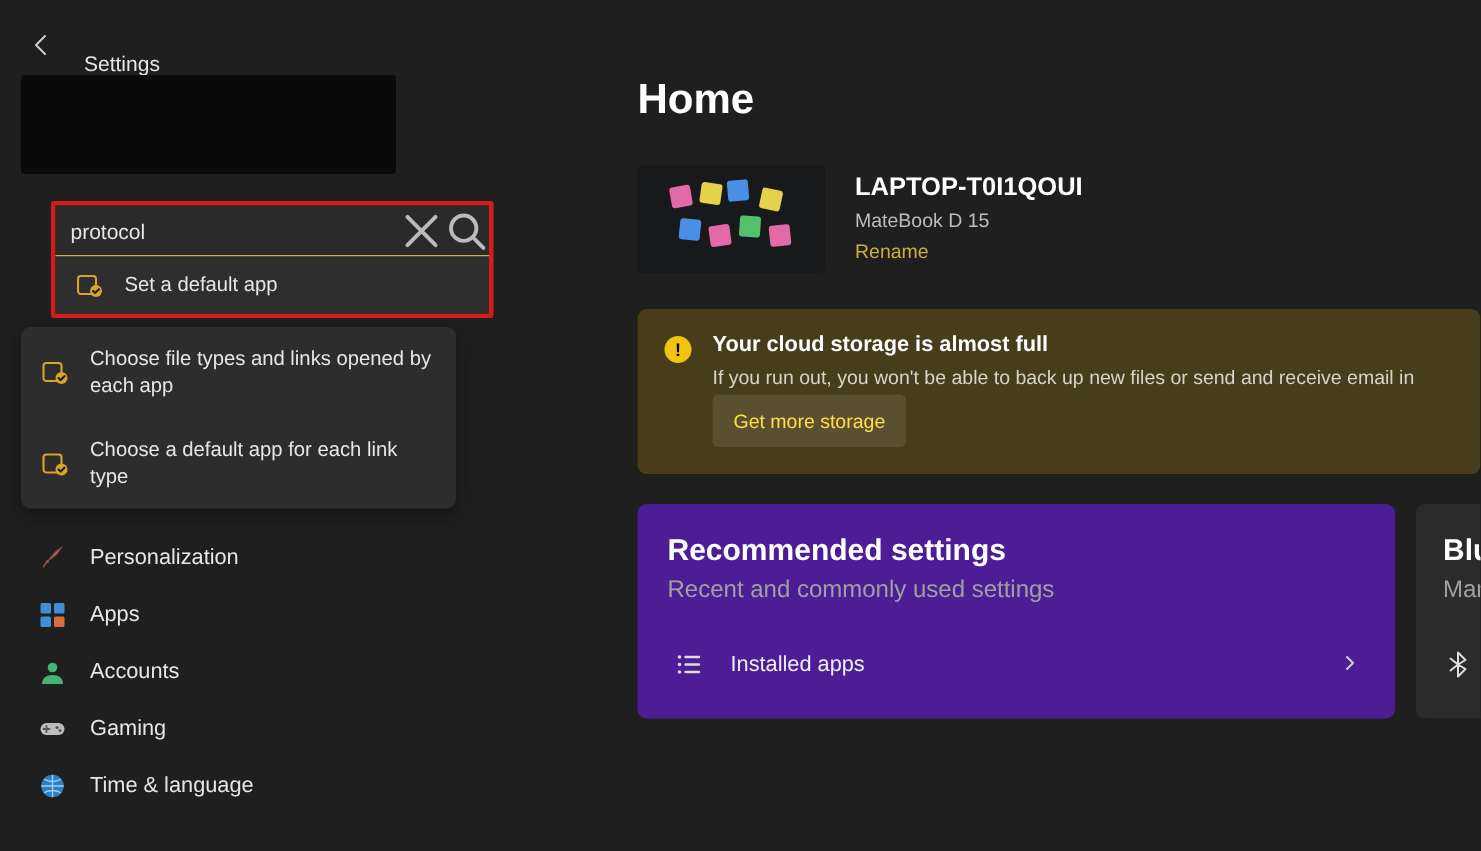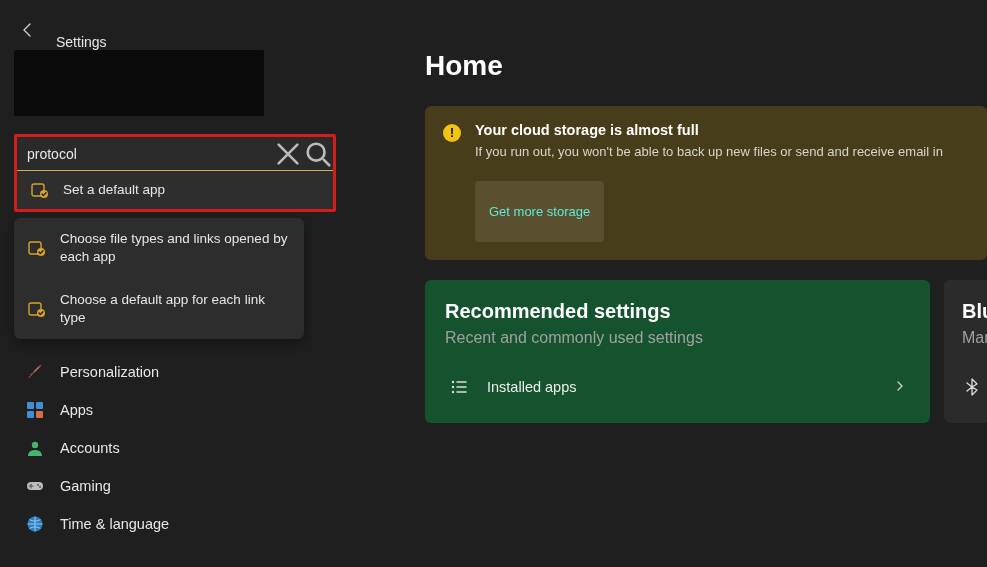--- a/index.html
+++ b/index.html
@@ -182,6 +182,25 @@
 <div class="main">
   <div class="page-title">Home</div>
 
+  <div class="device-row">
+    <div class="device-thumb">
+      <div class="stickies">
+        <div class="sticky" style="left:22px;top:14px;background:#e26aa8;--r:-10deg"></div>
+        <div class="sticky" style="left:42px;top:12px;background:#e6d14a;--r:8deg"></div>
+        <div class="sticky" style="left:60px;top:10px;background:#4a8fe6;--r:-5deg"></div>
+        <div class="sticky" style="left:82px;top:16px;background:#e6d14a;--r:12deg"></div>
+        <div class="sticky" style="left:28px;top:36px;background:#4a8fe6;--r:6deg"></div>
+        <div class="sticky" style="left:48px;top:40px;background:#e26aa8;--r:-8deg"></div>
+        <div class="sticky" style="left:68px;top:34px;background:#55c06b;--r:4deg"></div>
+        <div class="sticky" style="left:88px;top:40px;background:#e26aa8;--r:-6deg"></div>
+      </div>
+    </div>
+    <div>
+      <div class="device-name">LAPTOP-T0I1QOUI</div>
+      <div class="device-model">MateBook D 15</div>
+      <span class="rename-link">Rename</span>
+    </div>
+  </div>
 
   <div class="alert-card">
     <div class="alert-ic">!</div>

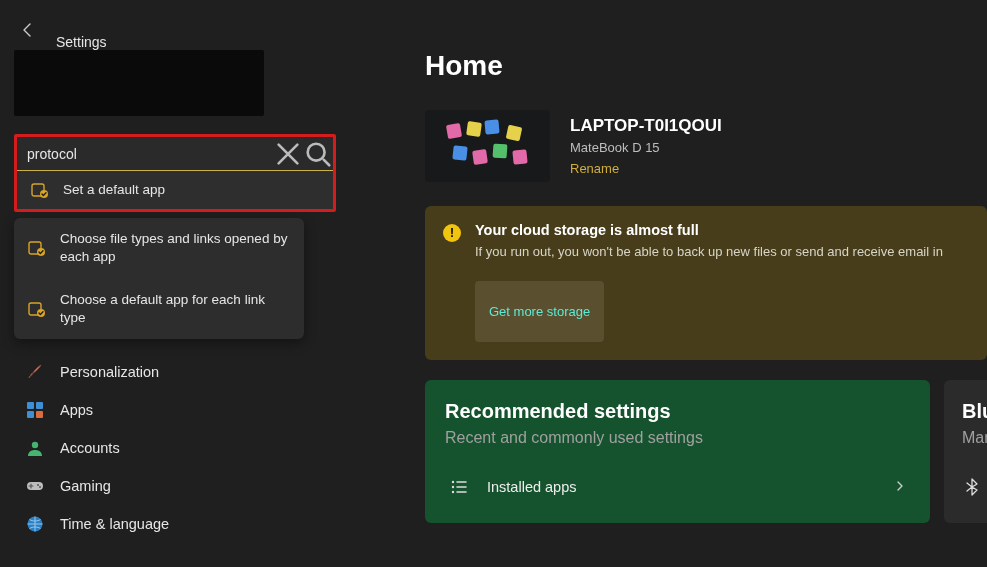--- a/index.html
+++ b/index.html
@@ -12,7 +12,7 @@
 .left-col { position:absolute; left:14px; top:50px; width:280px; }
 .profile-ph { width:250px; height:66px; background:#0a0a0a; border-radius:2px; }
 
-.search-wrap { margin-top:18px; position:relative; border:3px solid #d31c1c; border-radius:2px; padding:0; width:322px; }
+.search-wrap { margin-top:18px; position:relative; border:3px solid #d31c1c; border-radius:2px; padding:0; width:295px;margin-left:20px; }
 .search-box { background:#2a2a2a; position:relative; }
 .search-input-row { display:flex; align-items:center; height:34px; border-bottom:1px solid #ccb14a; }
 .search-input { flex:1; background:transparent; border:none; color:#e6e6e6; font-size:14px; padding:0 10px; outline:none; }

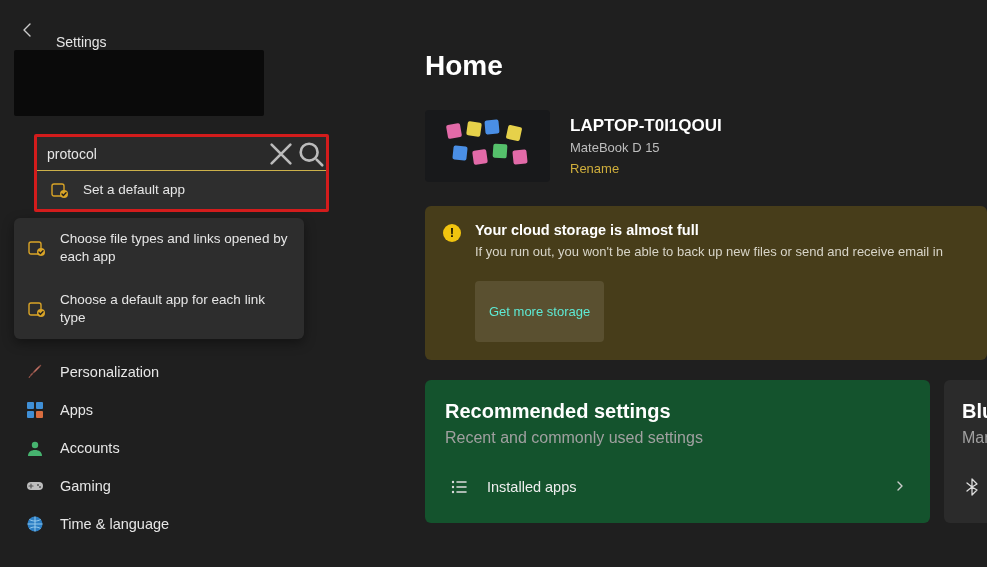--- a/index.html
+++ b/index.html
@@ -42,7 +42,7 @@
 .alert-ic { width:18px; height:18px; background:#f1c40f; border-radius:50%; color:#000; font-weight:700; font-size:12px; display:flex; align-items:center; justify-content:center; flex-shrink:0; margin-top:2px; }
 .alert-title { font-size:14.5px; font-weight:600; color:#fff; }
 .alert-text { font-size:13px; color:#d8d5c8; margin-top:6px; }
-.alert-btn { display:inline-block; margin-top:22px; background:#5a5030; color:#5eead4; font-size:13px; padding:23px 14px; border-radius:4px; cursor:pointer; border:none; }
+.alert-btn { display:inline-block; margin-top:4px; background:#5a5030; color:#fde047; font-size:13px; padding:10px 14px; border-radius:4px; cursor:pointer; border:none; }
 
 .cards-row { display:flex; gap:14px; margin-top:20px; }
 .card { background:#14532d; border-radius:6px; flex:0 0 505px; padding:20px 20px 8px; }

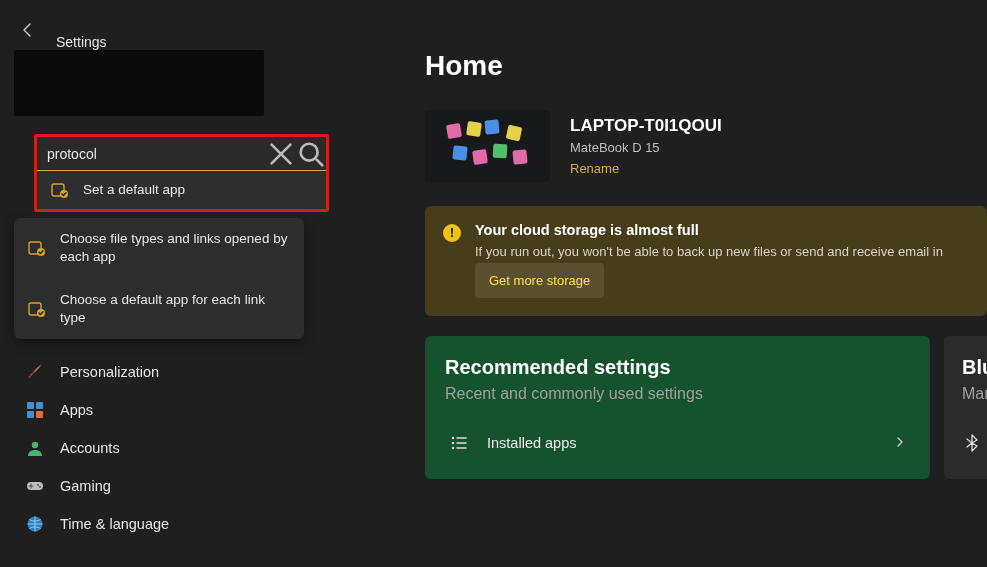--- a/index.html
+++ b/index.html
@@ -45,7 +45,7 @@
 .alert-btn { display:inline-block; margin-top:4px; background:#5a5030; color:#fde047; font-size:13px; padding:10px 14px; border-radius:4px; cursor:pointer; border:none; }
 
 .cards-row { display:flex; gap:14px; margin-top:20px; }
-.card { background:#14532d; border-radius:6px; flex:0 0 505px; padding:20px 20px 8px; }
+.card { background:#4c1d95; border-radius:6px; flex:0 0 505px; padding:20px 20px 8px; }
 .card-title { font-size:20px; font-weight:600; color:#fff; }
 .card-sub { font-size:16px; color:#a0a0a0; margin-top:6px; margin-bottom:12px; }
 .li-row { display:flex; align-items:center; padding:18px 4px; gap:18px; cursor:pointer; }

